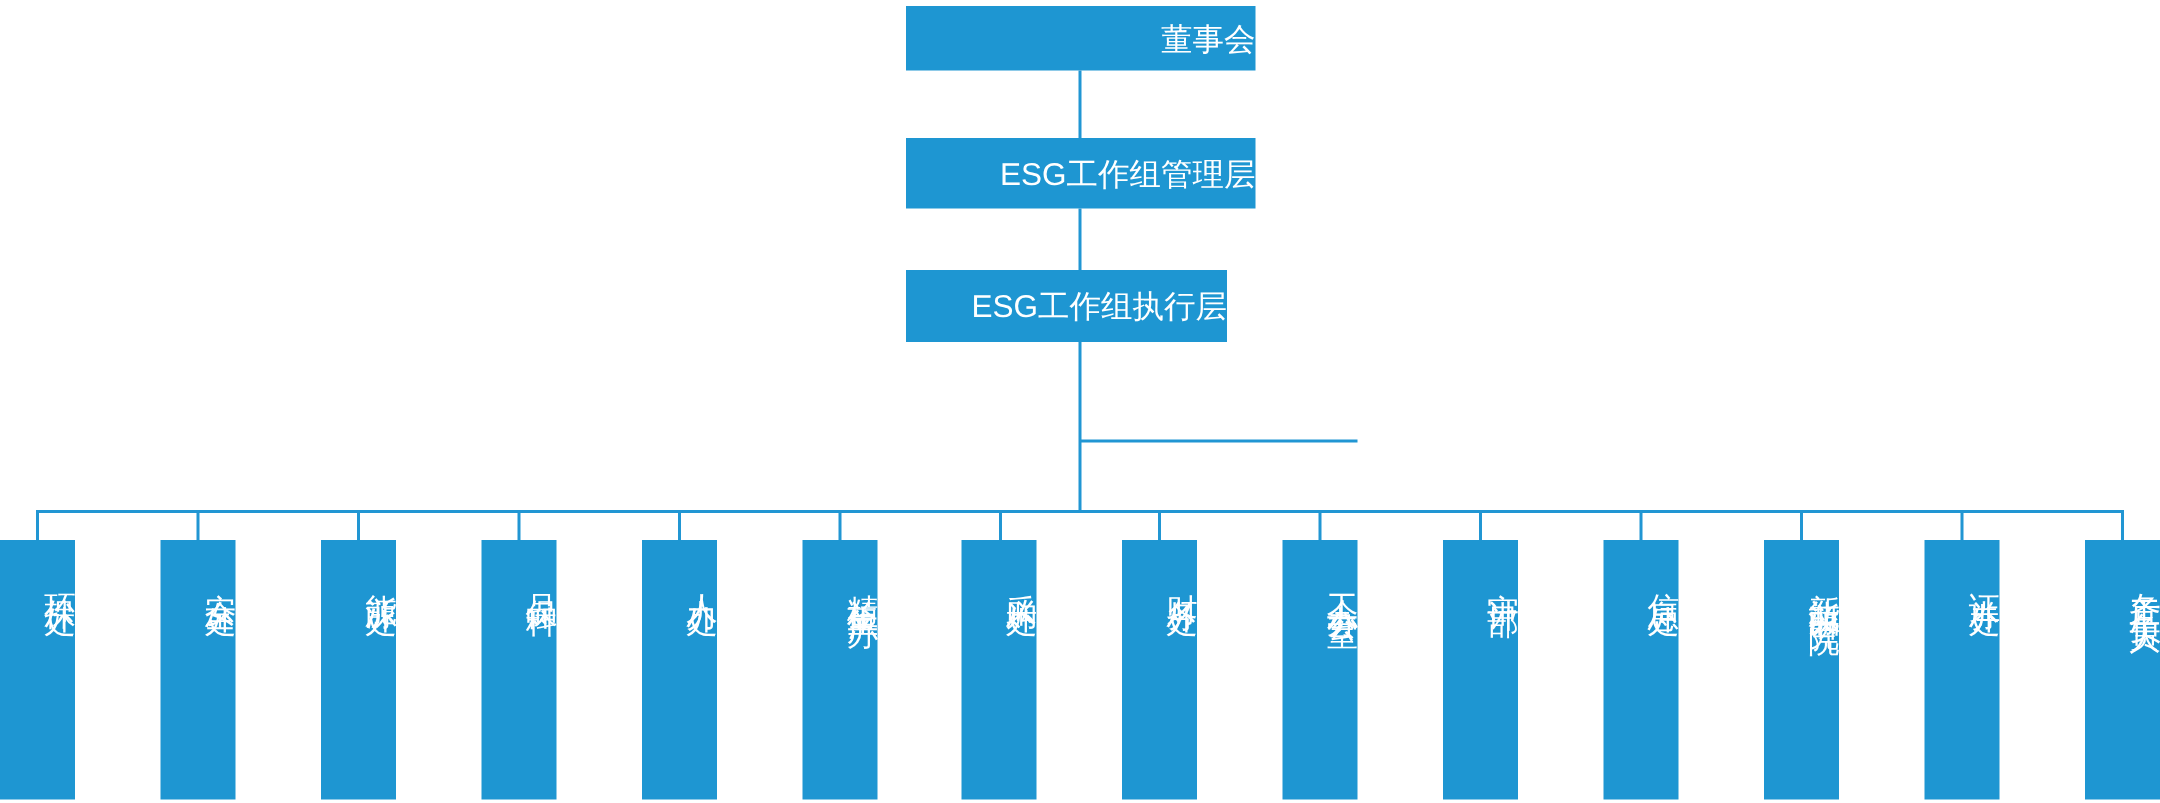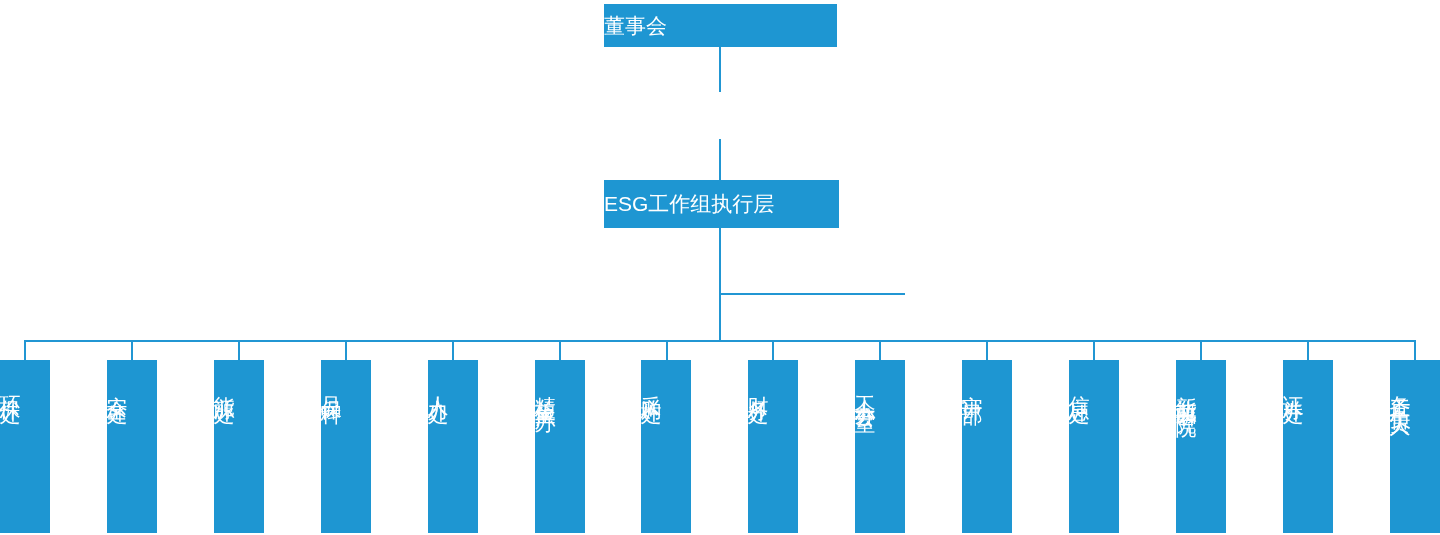--- a/index.html
+++ b/index.html
@@ -17,7 +17,7 @@
     color: var(--text, #ffffff);
     display: flex;
     align-items: center;
-    justify-content: flex-start;
+    justify-content: flex-end;
     box-sizing: border-box;
   }
   .node.h { font-size: 21px; white-space: nowrap; }

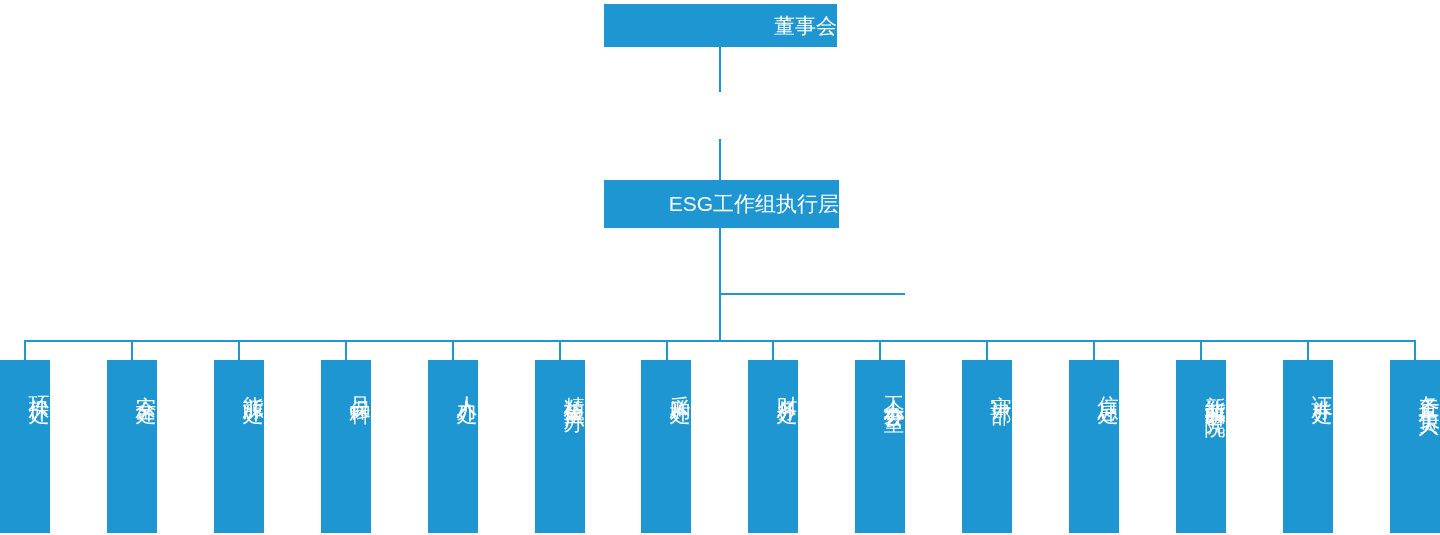--- a/index.html
+++ b/index.html
@@ -49,6 +49,9 @@
     <span>董事会</span>
   </div>
 
+  <div class="node h" style="left:604px; top:92px; width:233px; height:47px">
+    <span>ESG工作组管理层</span>
+  </div>
 
   <div class="node h" style="left:604px; top:180px; width:235px; height:48px">
     <span>ESG工作组执行层</span>

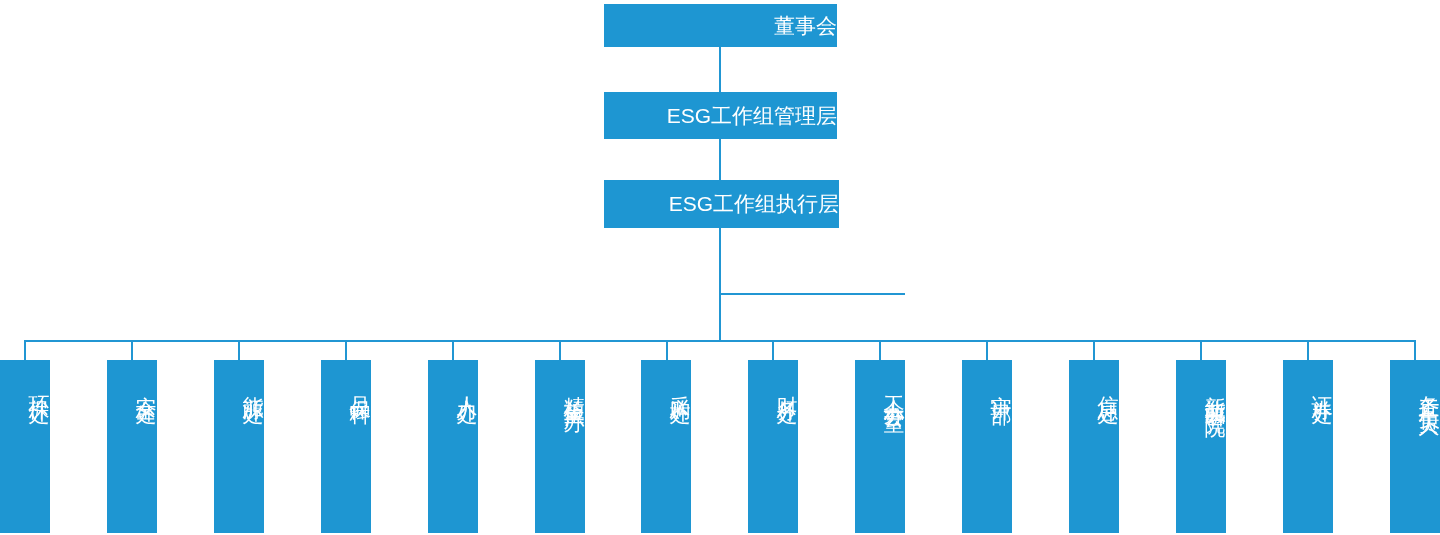--- a/index.html
+++ b/index.html
@@ -53,7 +53,7 @@
     <span>ESG工作组管理层</span>
   </div>
 
-  <div class="node h" style="left:604px; top:180px; width:235px; height:48px">
+  <div class="node h" style="left:604px; top:180px; width:214px; height:48px">
     <span>ESG工作组执行层</span>
   </div>
 

